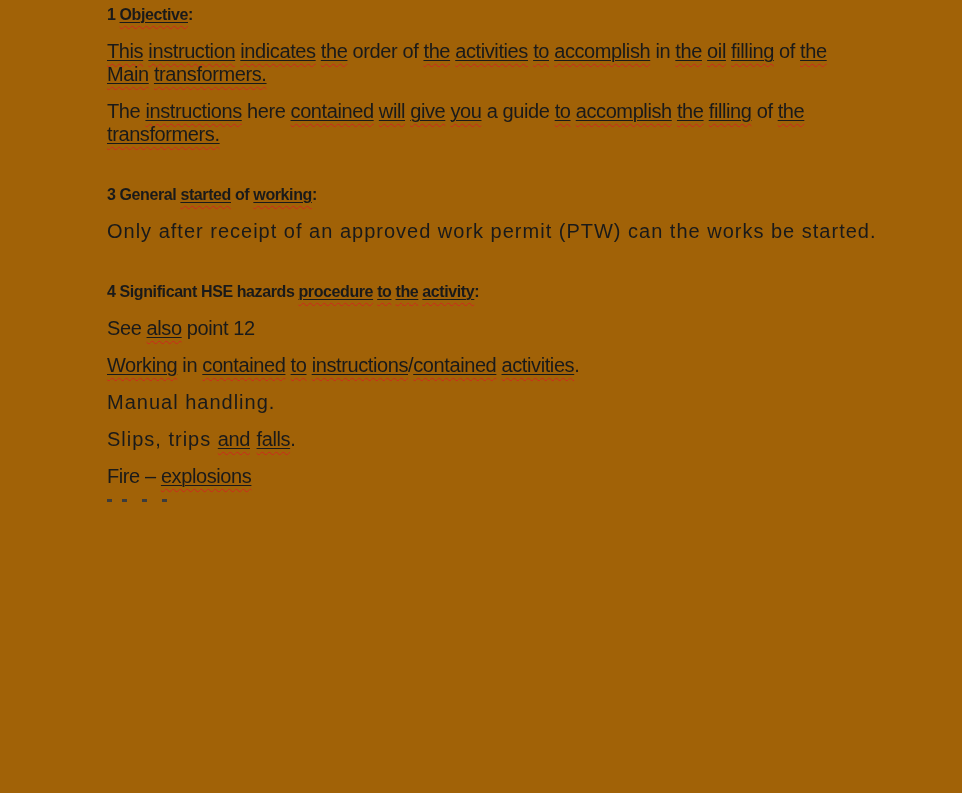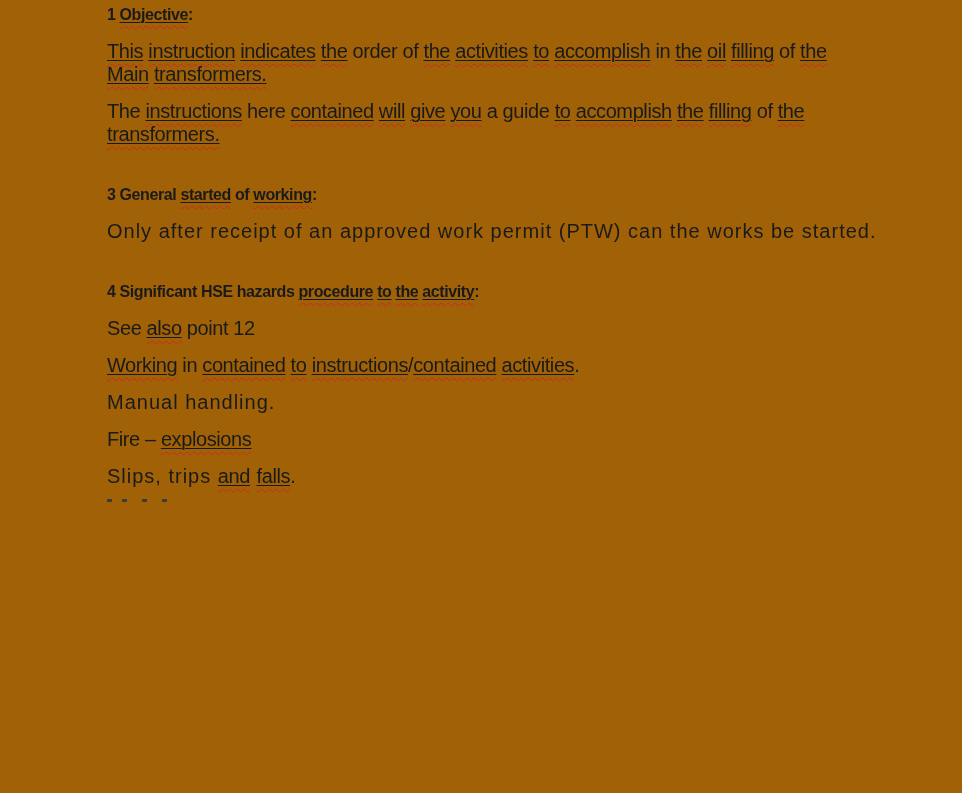--- a/index.html
+++ b/index.html
@@ -80,8 +80,8 @@
       <p class="paragraph">See <span class="sq"><span class="ul">also</span></span> point 12</p>
       <p class="paragraph"><span class="sq"><span class="ul">Working</span></span> in <span class="sq"><span class="ul">contained</span></span> <span class="sq"><span class="ul">to</span></span> <span class="sq"><span class="ul">instructions</span></span>/<span class="sq"><span class="ul">contained</span></span> <span class="sq"><span class="ul">activities</span></span>.</p>
       <p class="paragraph wide">Manual handling.</p>
+      <p class="paragraph wide">Slips, trips <span class="sq"><span class="ul">and</span></span> <span class="sq"><span class="ul">falls</span></span>.</p>
       <p class="paragraph">Fire – <span class="sq"><span class="ul">explosions</span></span></p>
-      <p class="paragraph wide">Slips, trips <span class="sq"><span class="ul">and</span></span> <span class="sq"><span class="ul">falls</span></span>.</p>
       <div class="clipped-line">
         <i style="left: 0px;"></i>
         <i style="left: 15px;"></i>

